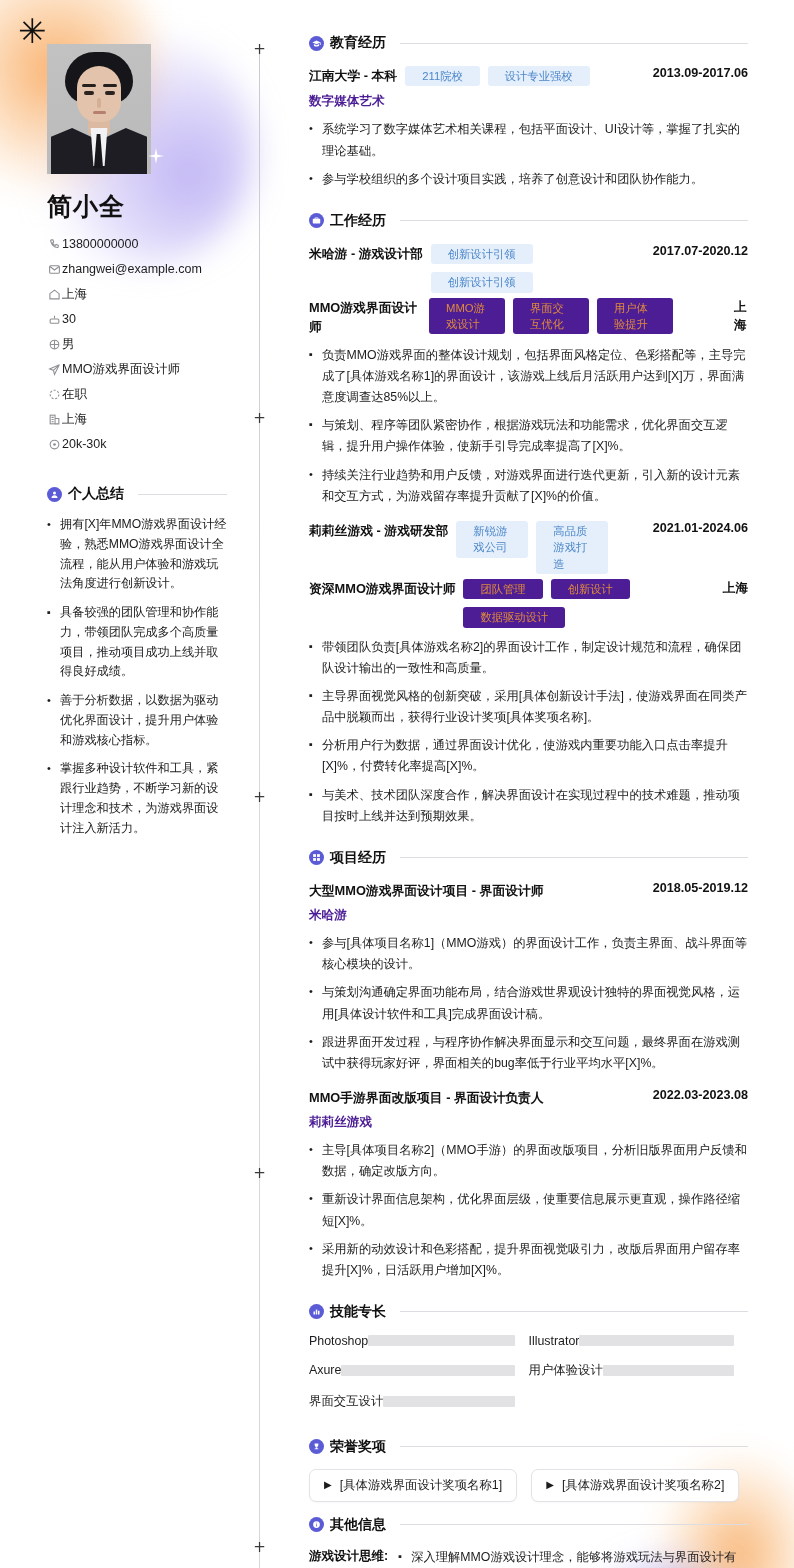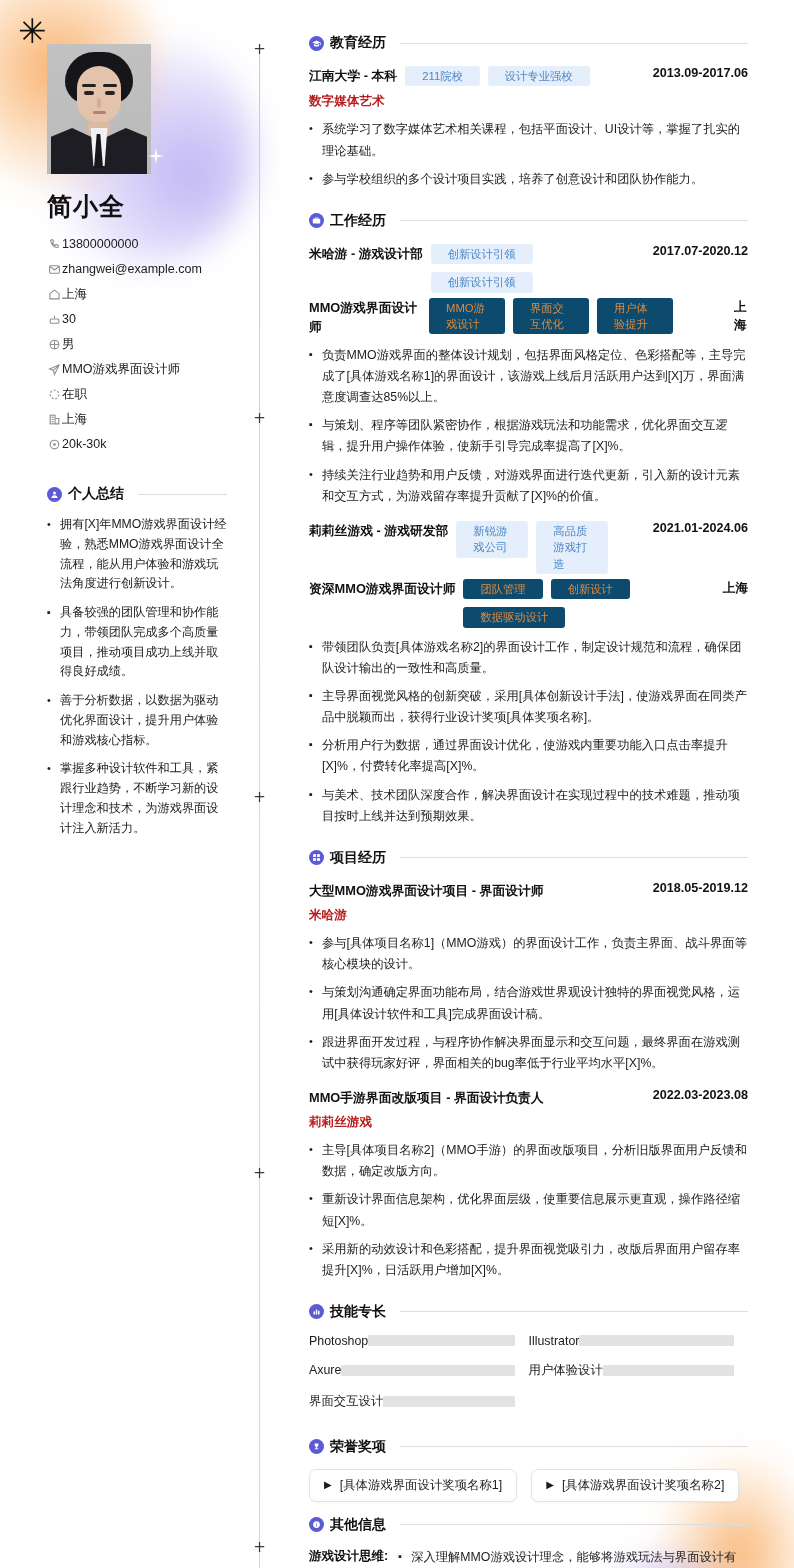--- a/index.html
+++ b/index.html
@@ -138,7 +138,7 @@
   .role-title.wide { max-width: 240px; }
   .entry-city { font-size: 12.6px; font-weight: 700; color: #111; margin-left: auto; max-width: 14px; line-height: 1.45; }
   .entry-city.inline { max-width: none; }
-  .entry-sub { font-size: 12.6px; font-weight: 700; color: #b91c1c; margin-top: 7px; }
+  .entry-sub { font-size: 12.6px; font-weight: 700; color: #4c1d95; margin-top: 7px; }
 
   .rb { margin-top: 9px; }
   .rb .bullet { font-size: 12.3px; line-height: 1.72; margin-bottom: 7px; }

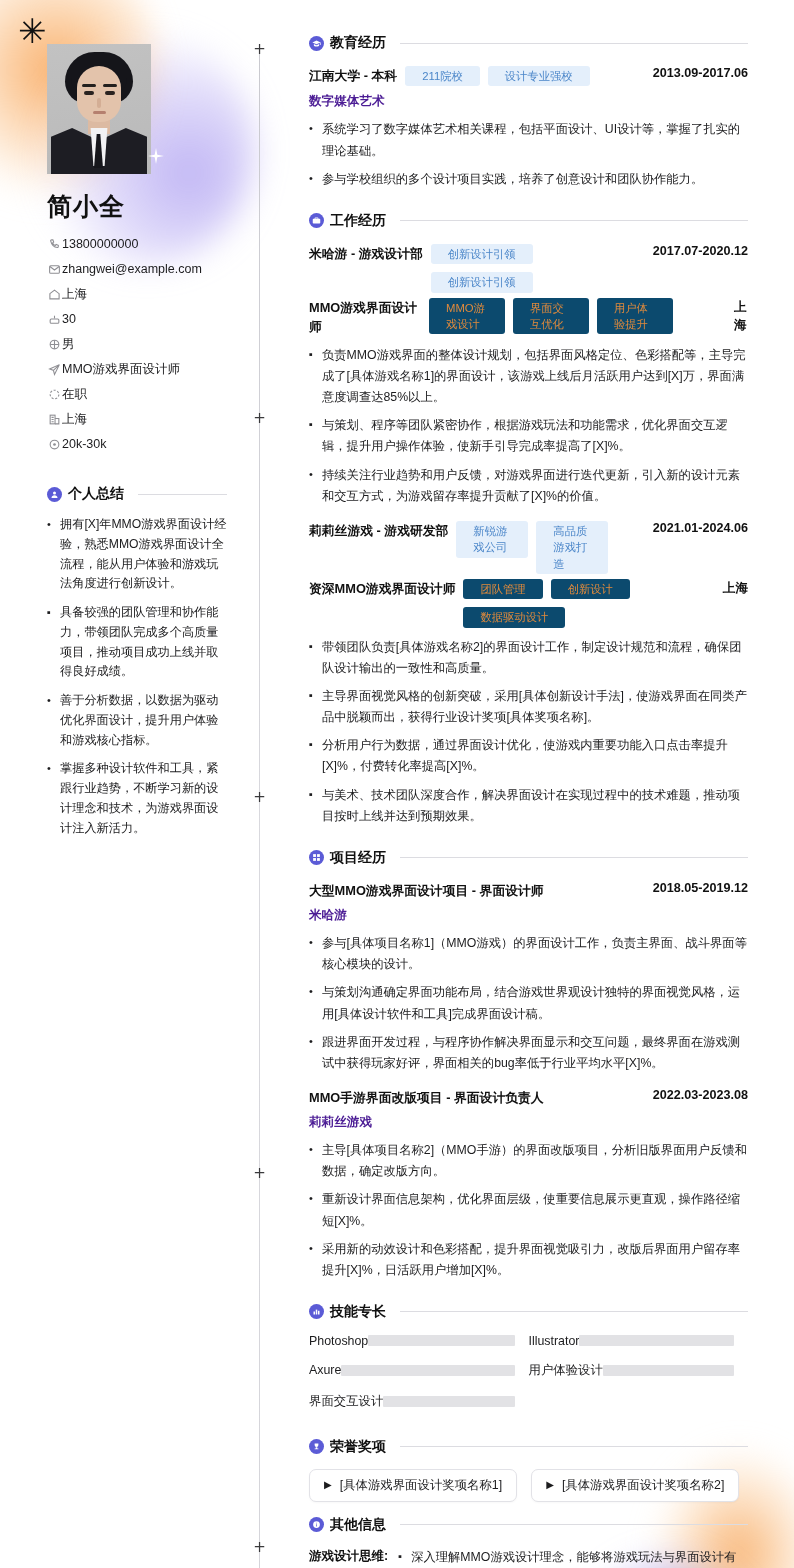--- a/index.html
+++ b/index.html
@@ -129,7 +129,7 @@
   }
   .tag.blue { background: #e4effb; color: #4b86c9; }
   .tag.blue.wrap2 { max-width: 72px; }
-  .tag.orange { background: #0c4a6e; color: #e08a3c; }
+  .tag.orange { background: #4c1d95; color: #e08a3c; }
   .tag.orange.wrap2 { max-width: 76px; }
   .entry-date { font-size: 12.6px; font-weight: 700; color: #111; margin-left: auto; white-space: nowrap; padding-left: 6px; }
 

